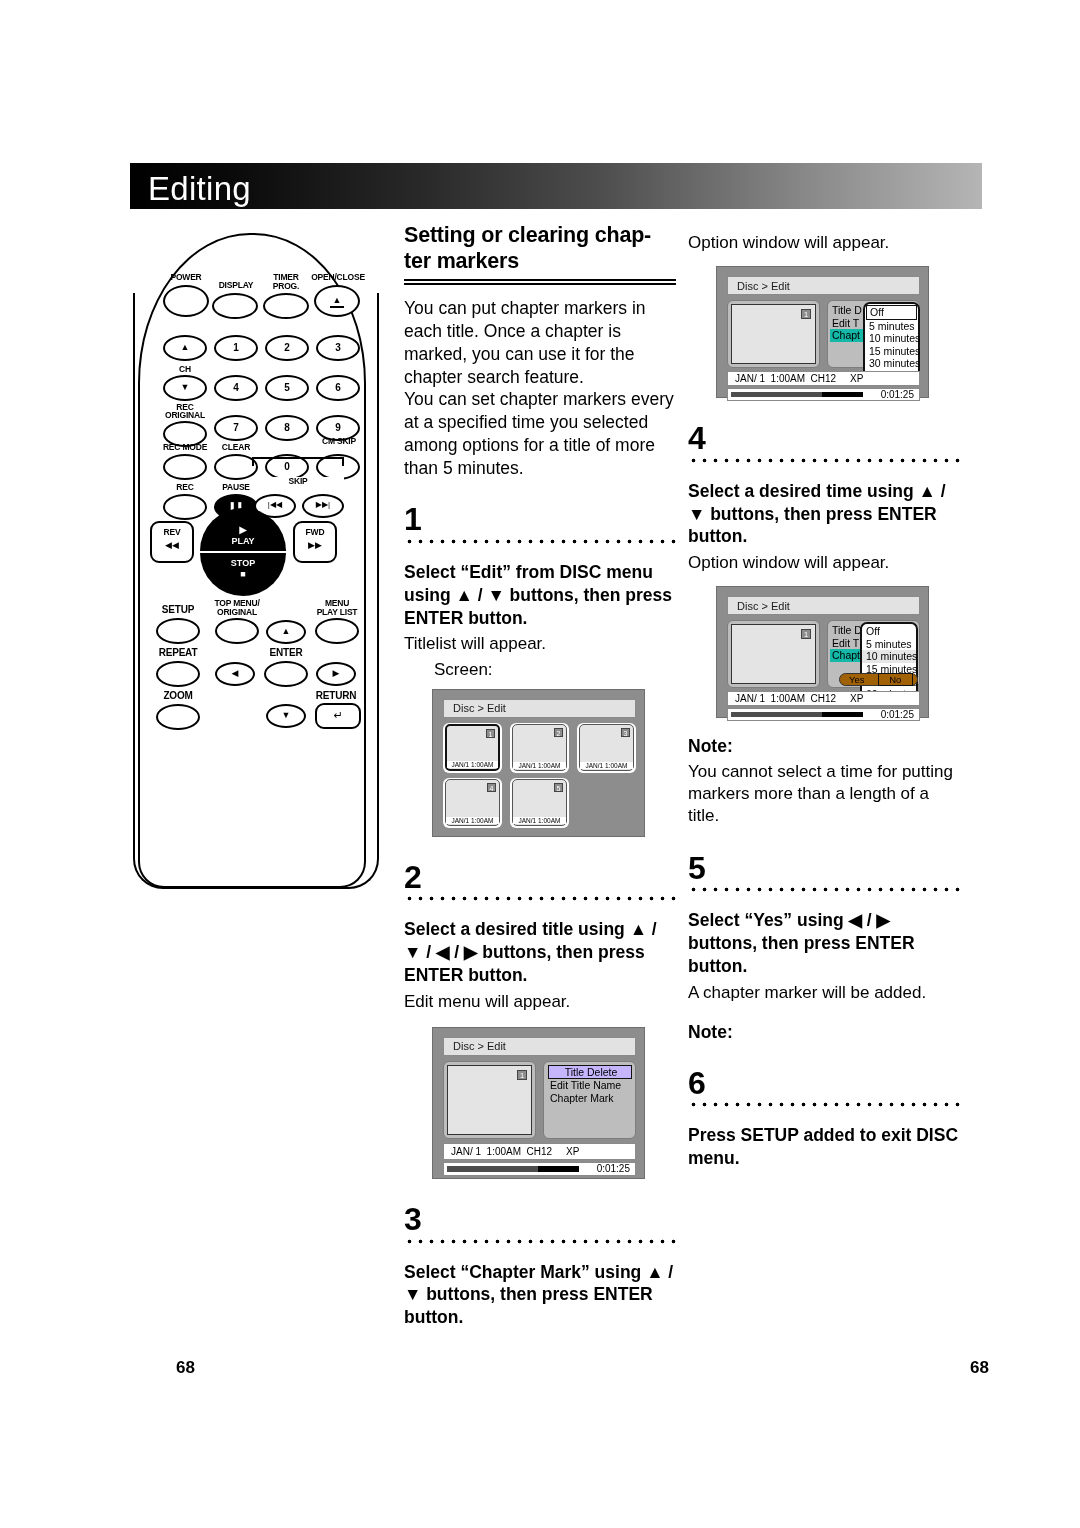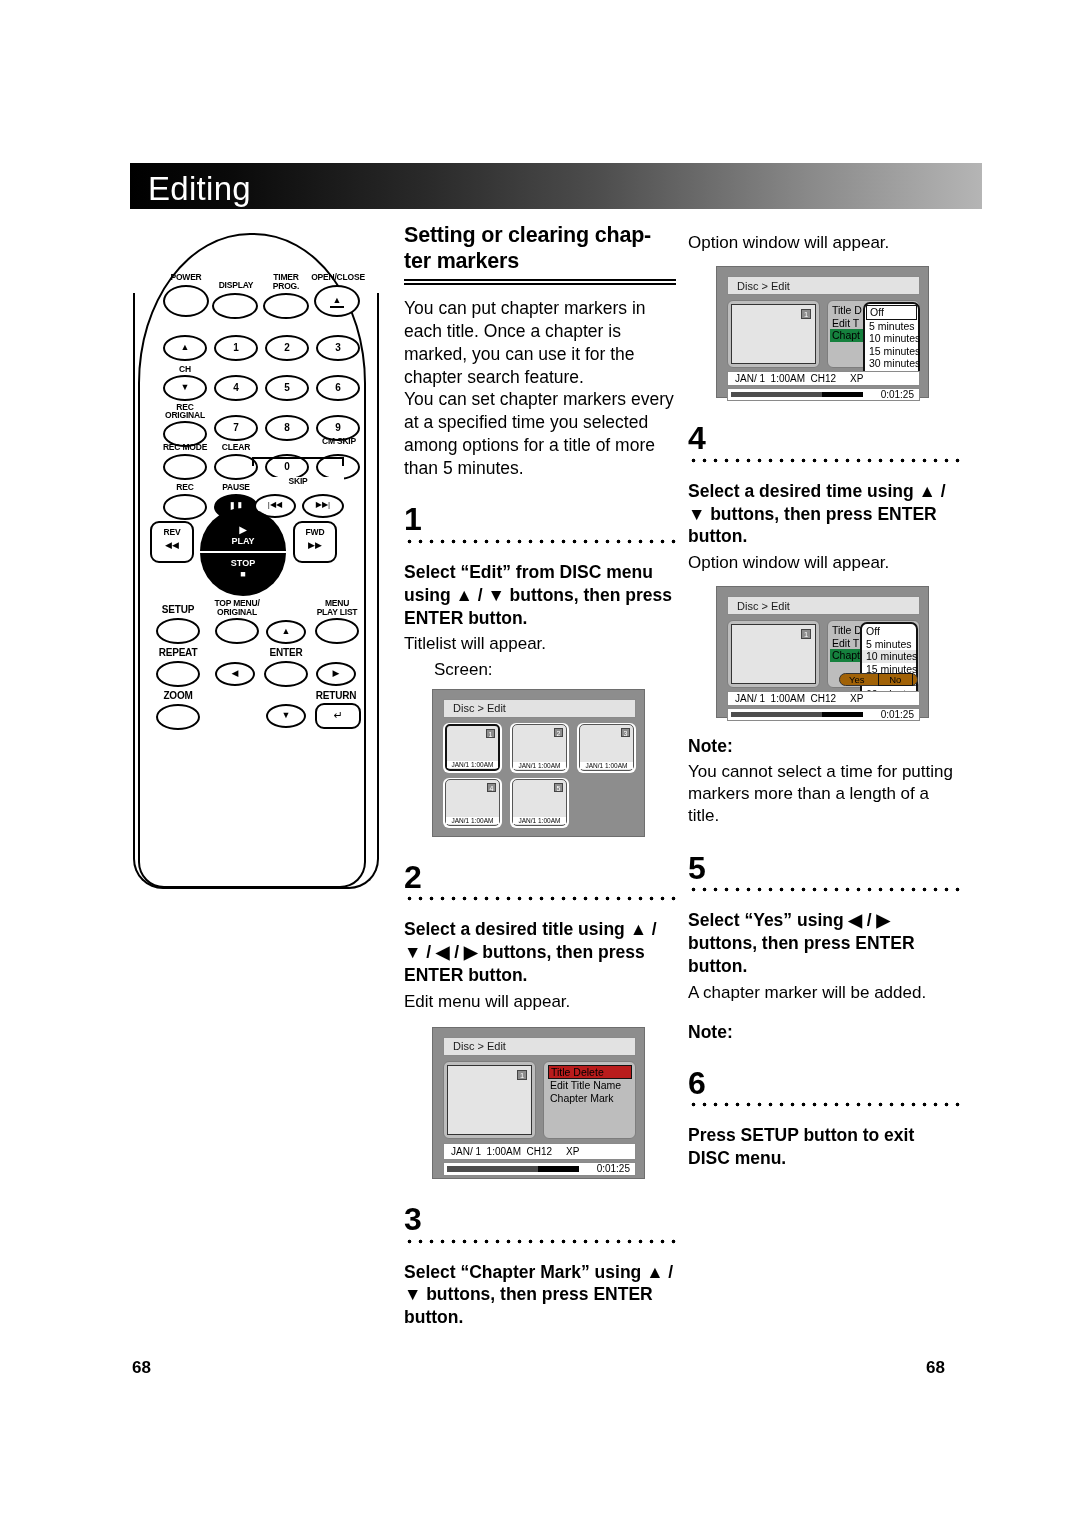--- a/index.html
+++ b/index.html
@@ -256,7 +256,7 @@
     background: #b91c1c;
     padding-left: 2px;
   }
-  .menu-list div.hl { background: #15803d; }
+  .menu-list div.hl { background: #14b8a6; }
   .infobar {
     position: absolute;
     background: #fff;

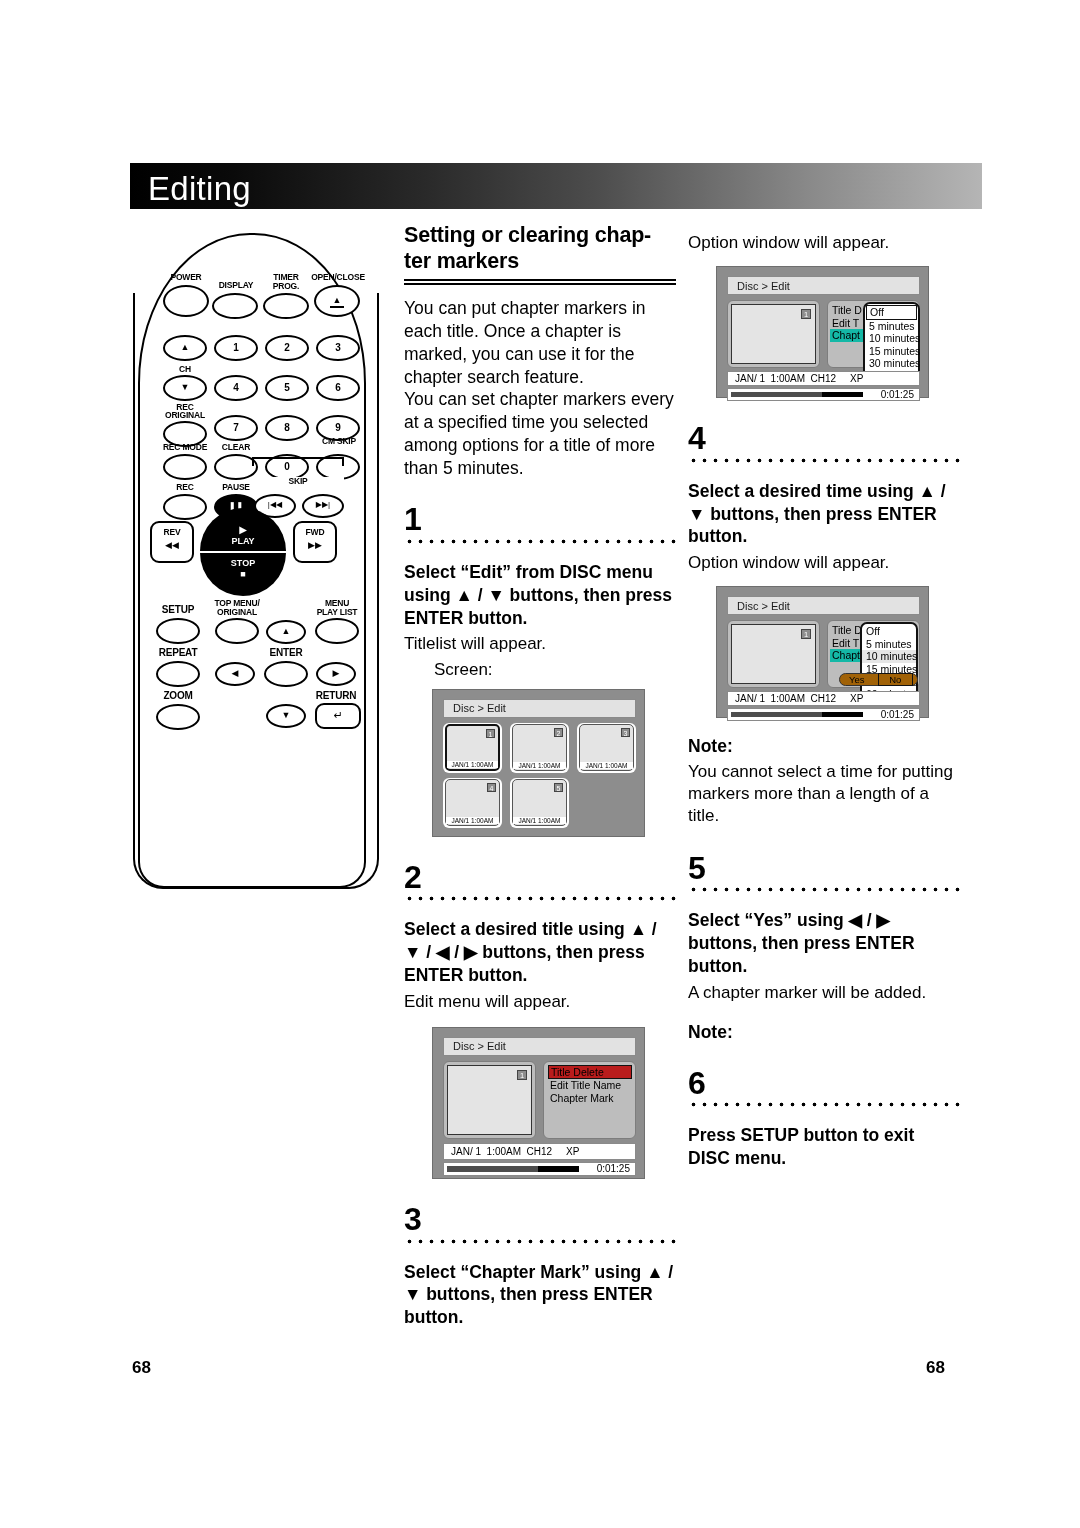--- a/index.html
+++ b/index.html
@@ -253,8 +253,9 @@
   .menu-list div { white-space: nowrap; padding-left: 2px; }
   .menu-list div.boxed {
     border: 1.4px solid #111;
-    background: #b91c1c;
+    background: #c4b5fd;
     padding-left: 2px;
+    text-align: center;
   }
   .menu-list div.hl { background: #14b8a6; }
   .infobar {

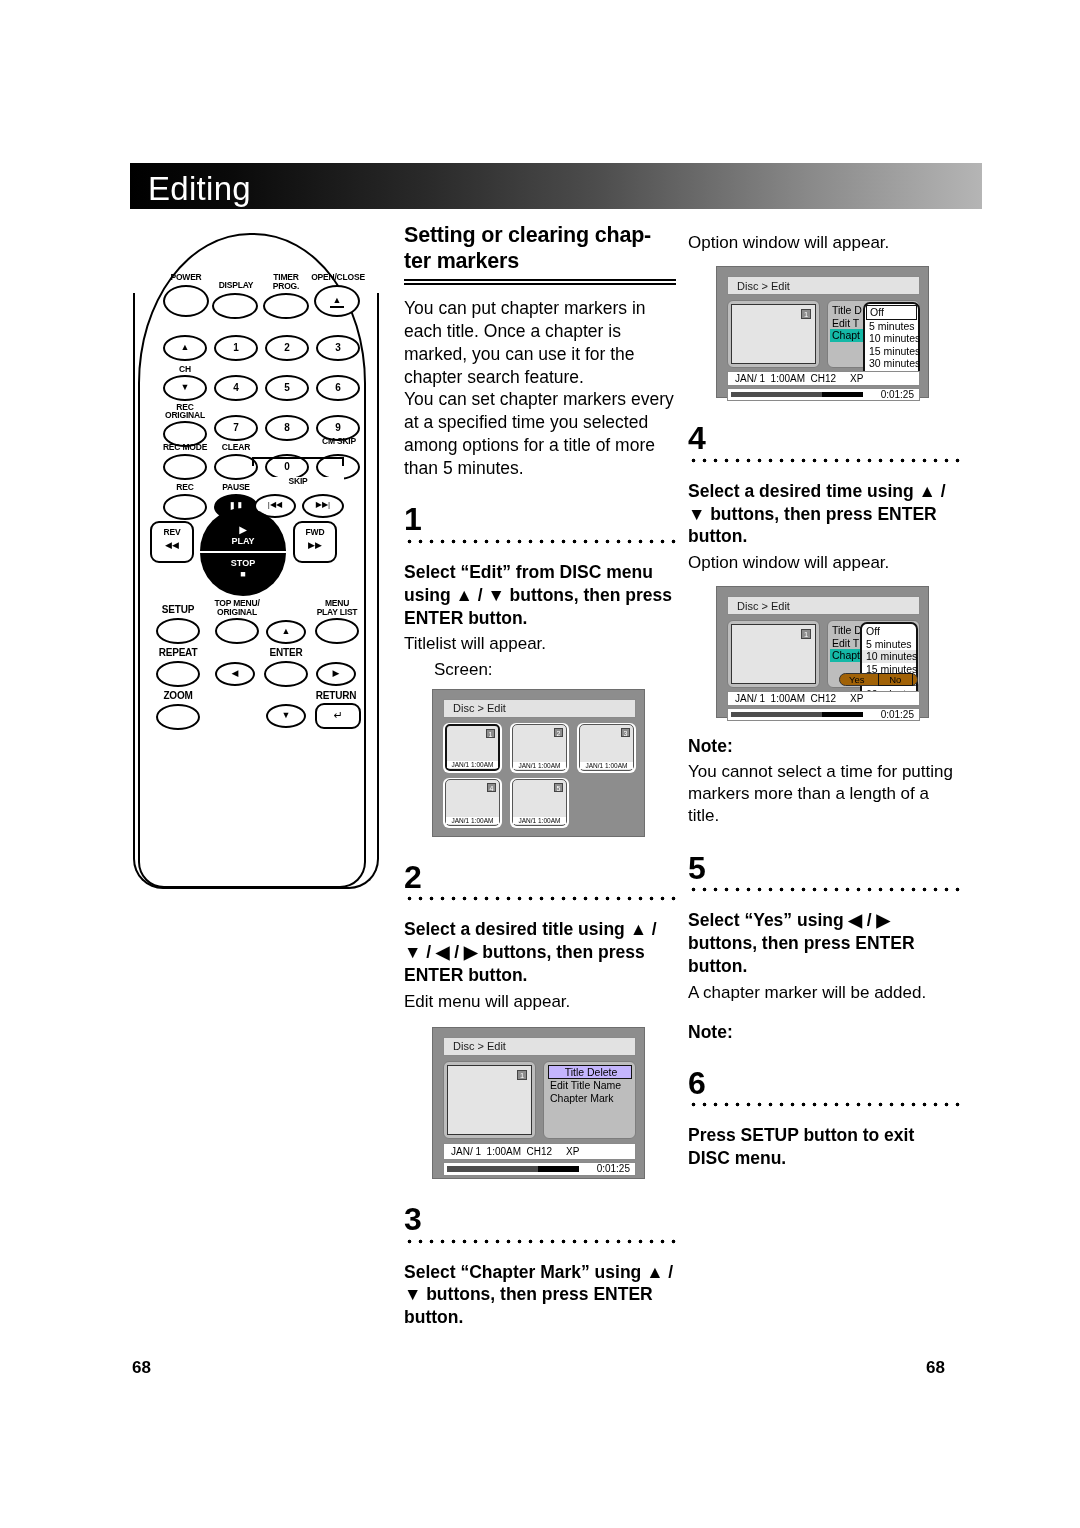--- a/index.html
+++ b/index.html
@@ -647,7 +647,7 @@
 
   <div class="step-num">6</div>
   <div class="dotted"></div>
-  <p class="step-inst">Press SETUP button to exit DISC menu.</p>
+  <p class="step-inst">Press SETUP added to exit DISC menu.</p>
 </div>
 
 <div class="pagenum" id="pagenum-left">68</div>

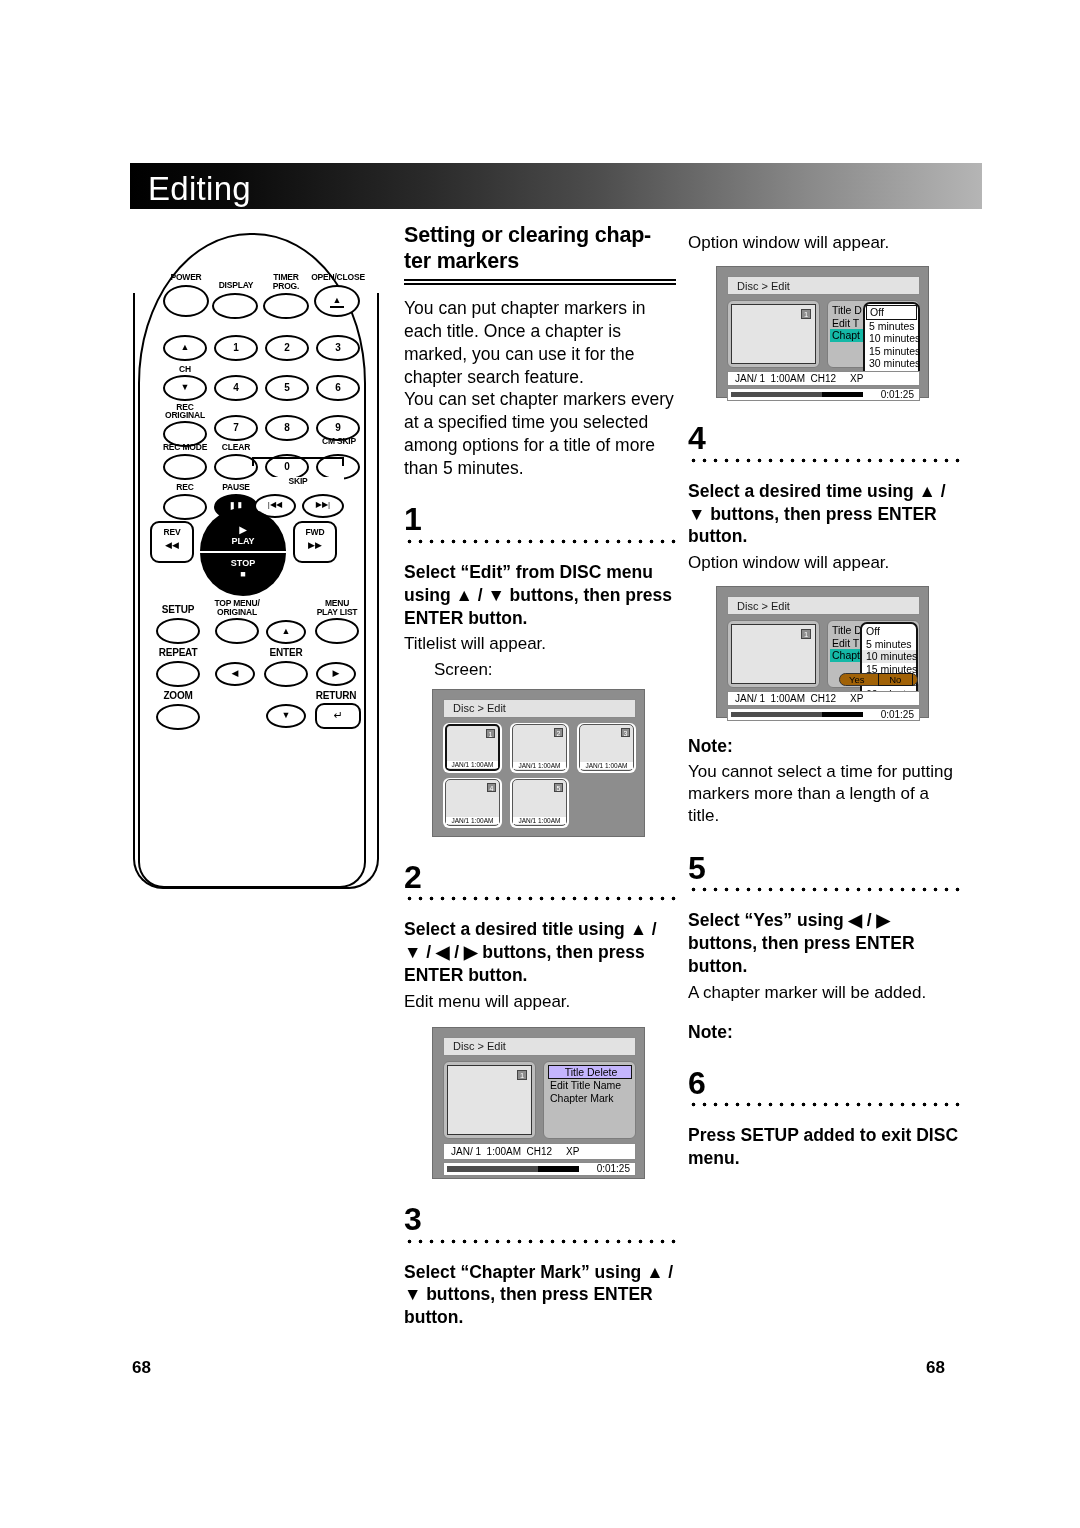--- a/index.html
+++ b/index.html
@@ -326,6 +326,7 @@
     font-size: 17px;
     font-weight: bold;
     color: #000;
+    margin-left: 44px;
   }
   #pagenum-left  { left: 132px; top: 1358px; }
   #pagenum-right { left: 926px; top: 1358px; }

